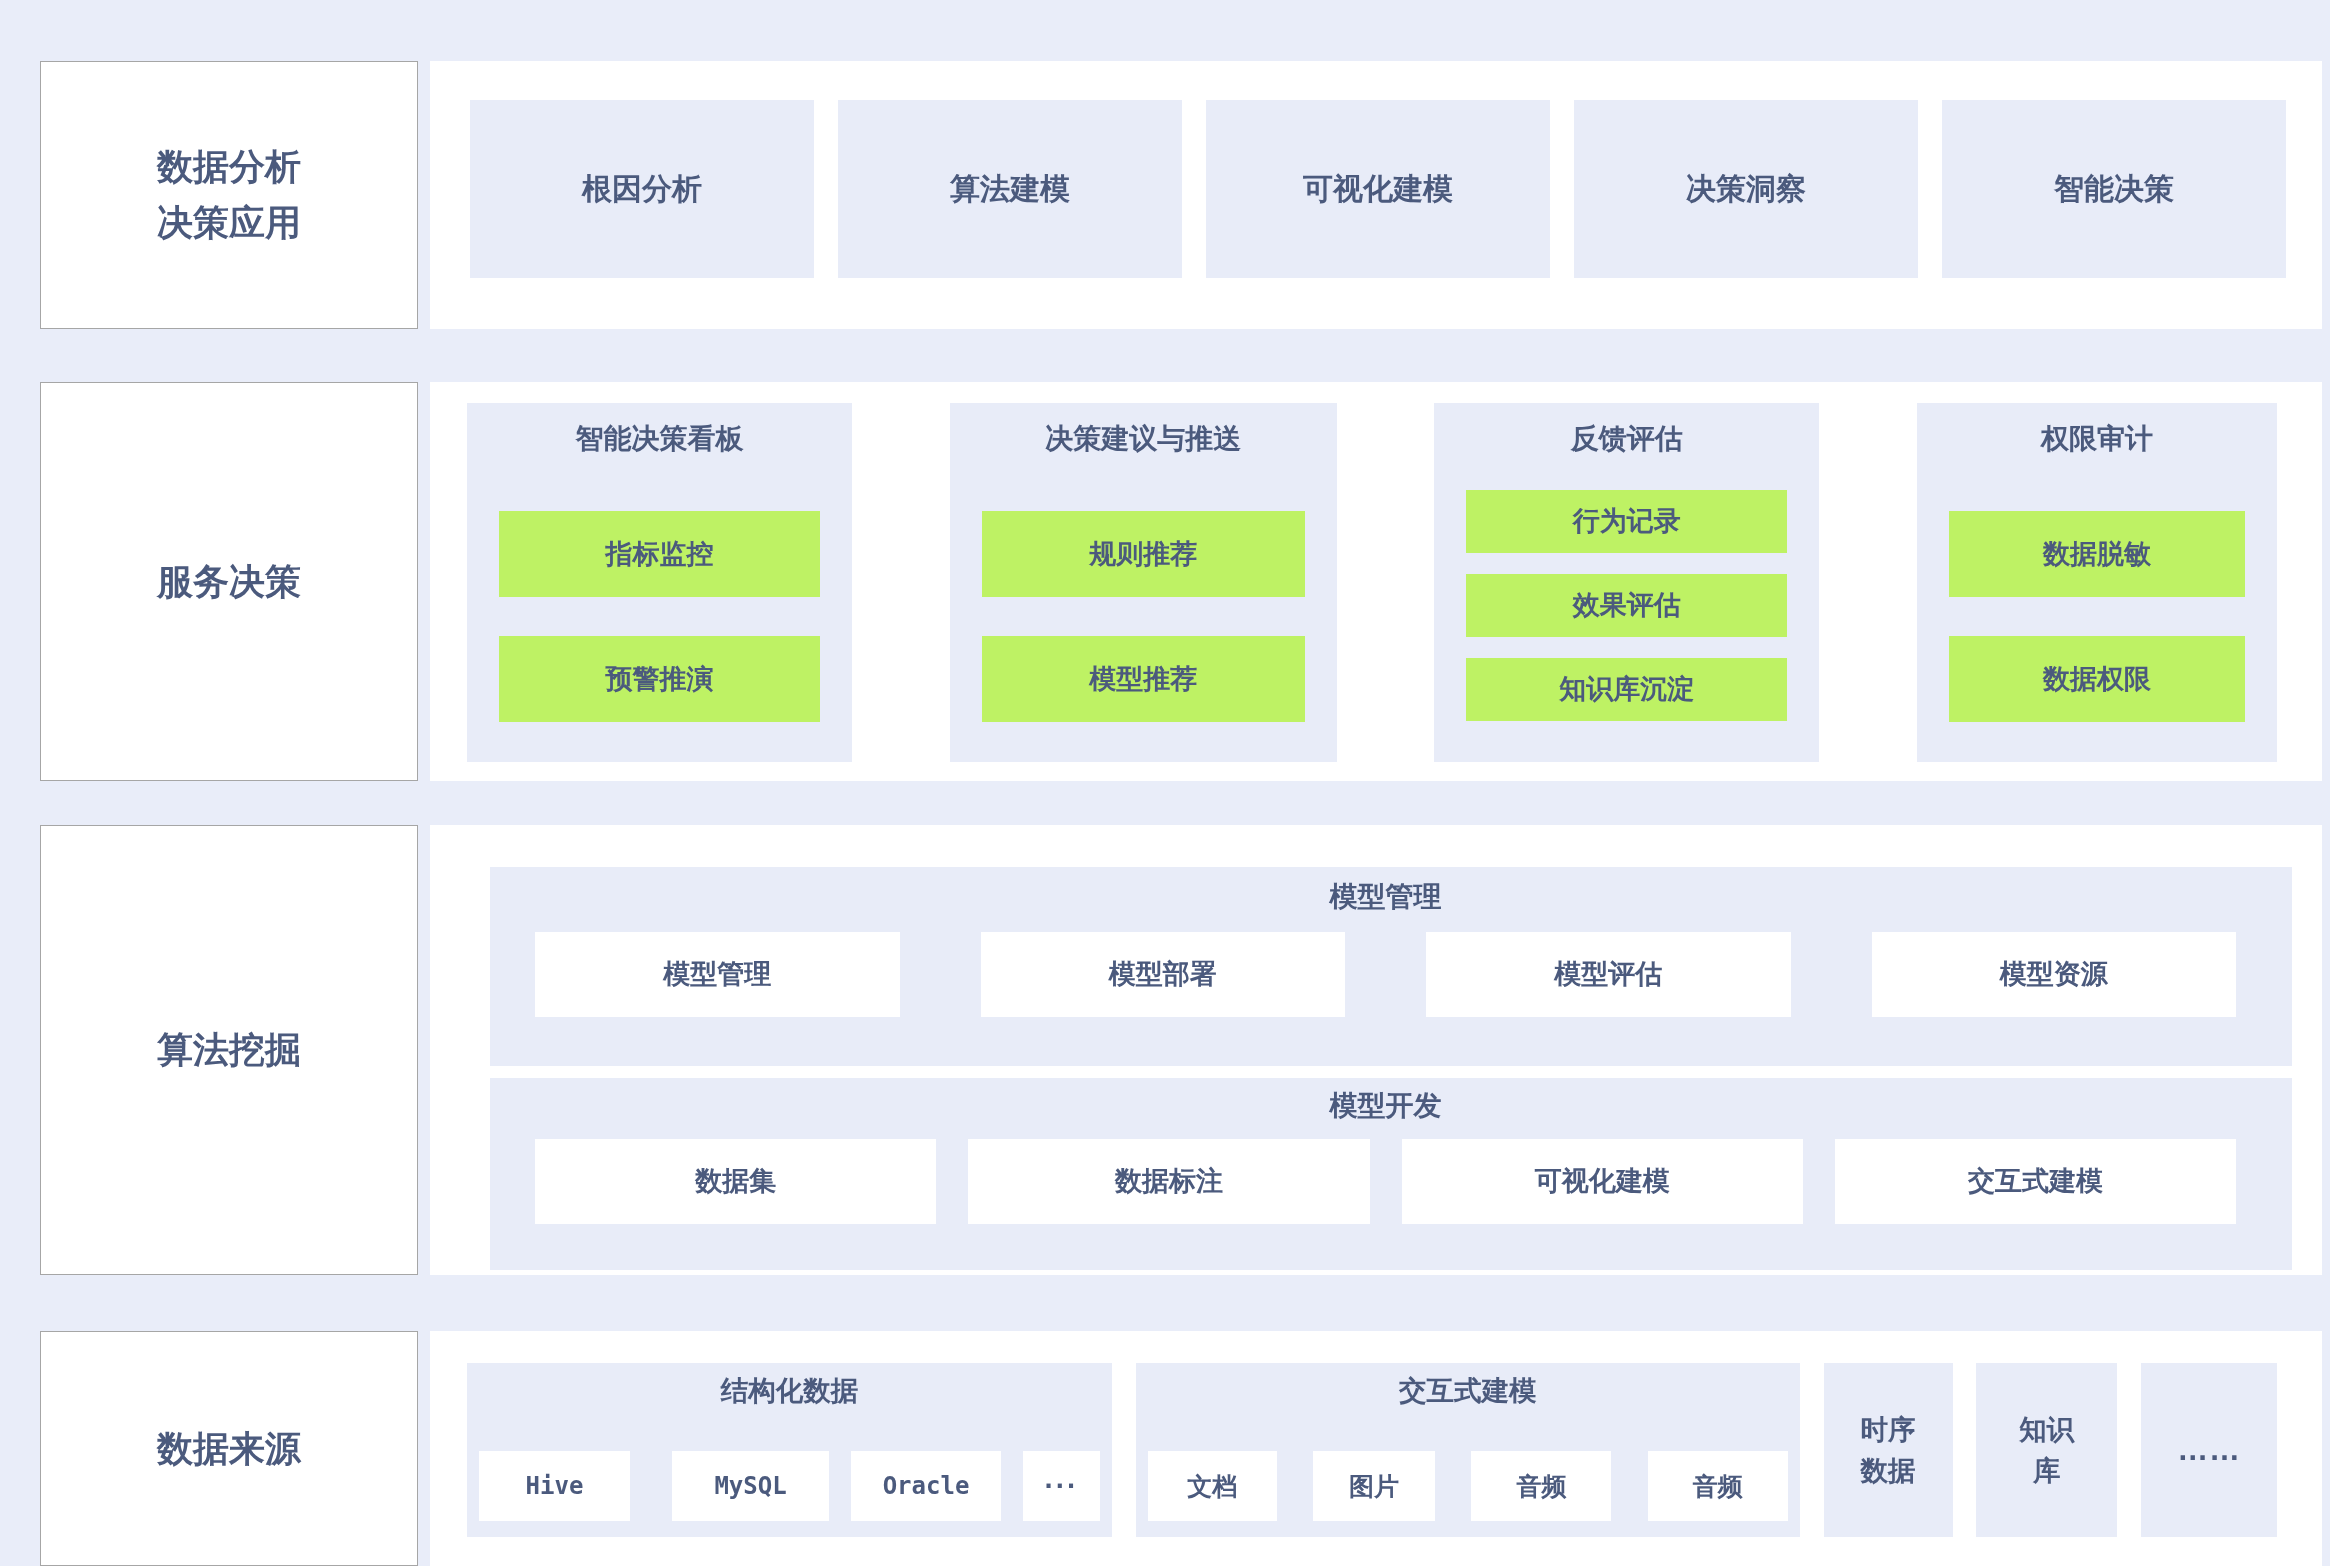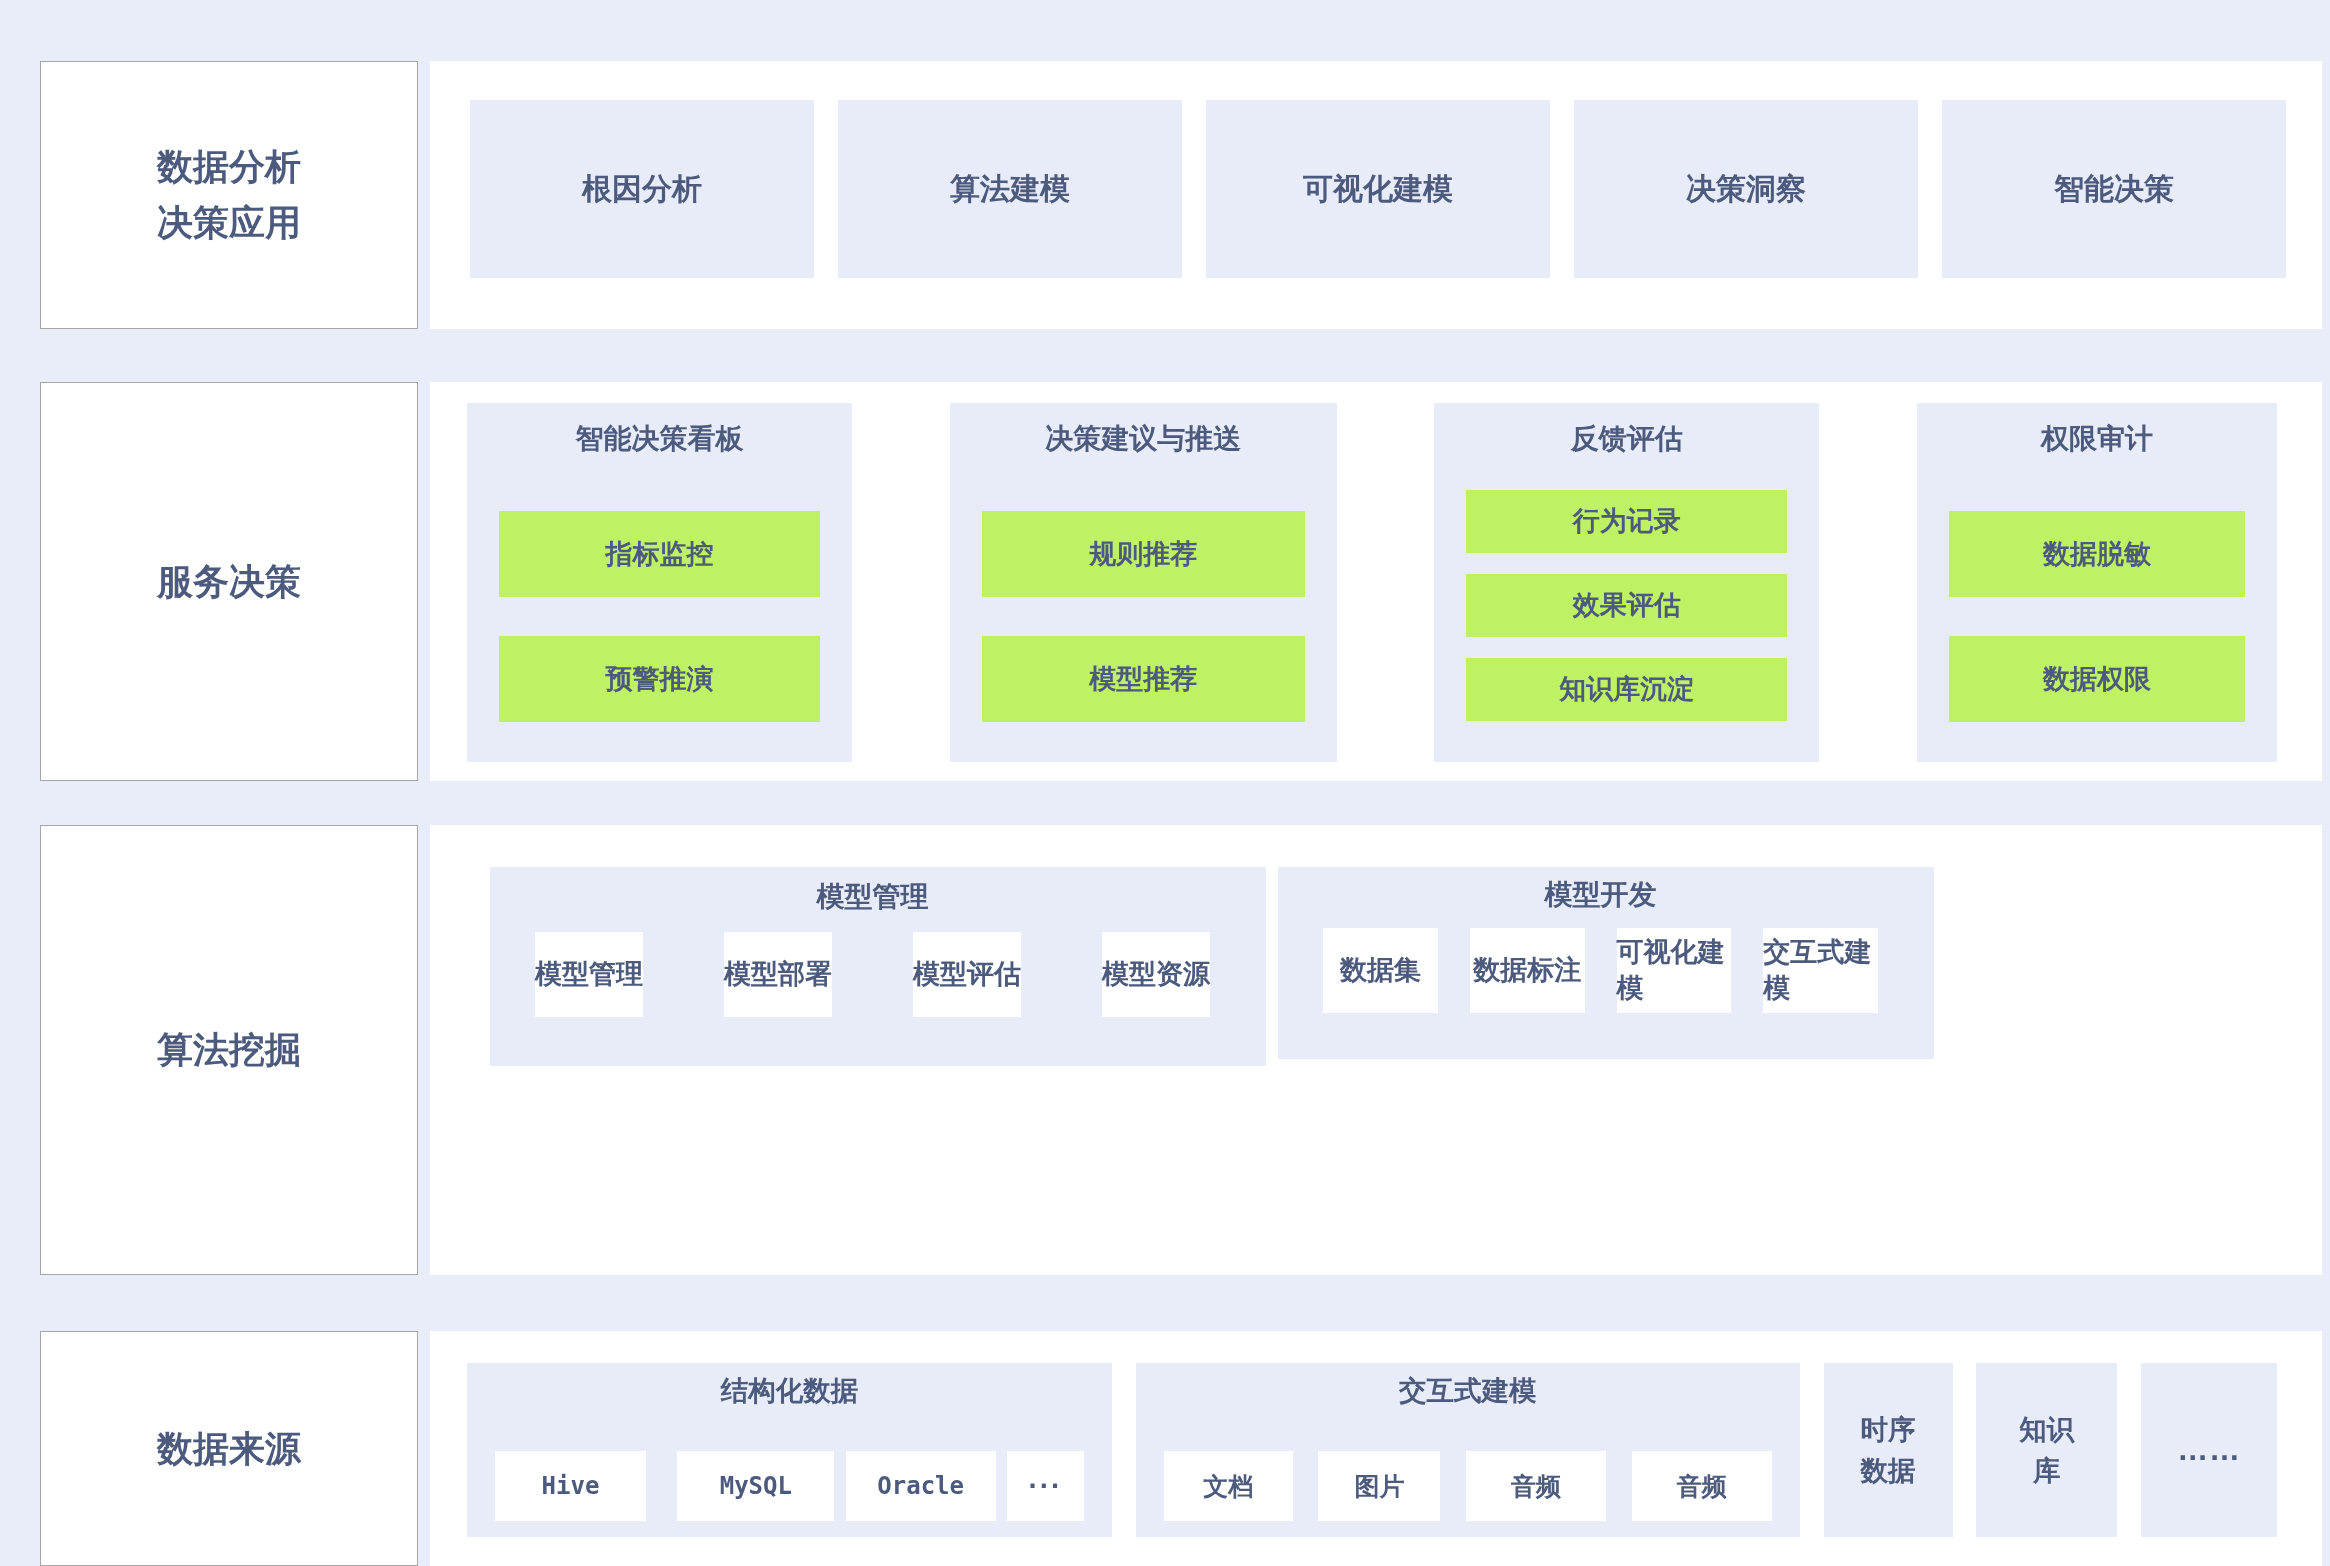--- a/index.html
+++ b/index.html
@@ -82,7 +82,7 @@
 
   
   .band-sections {
-    display:flex; flex-direction:row; gap:12px;
+    display:flex; flex-direction:column; gap:12px;
     padding:42px 30px 4.9px 60px;
   }
   .alg-section {

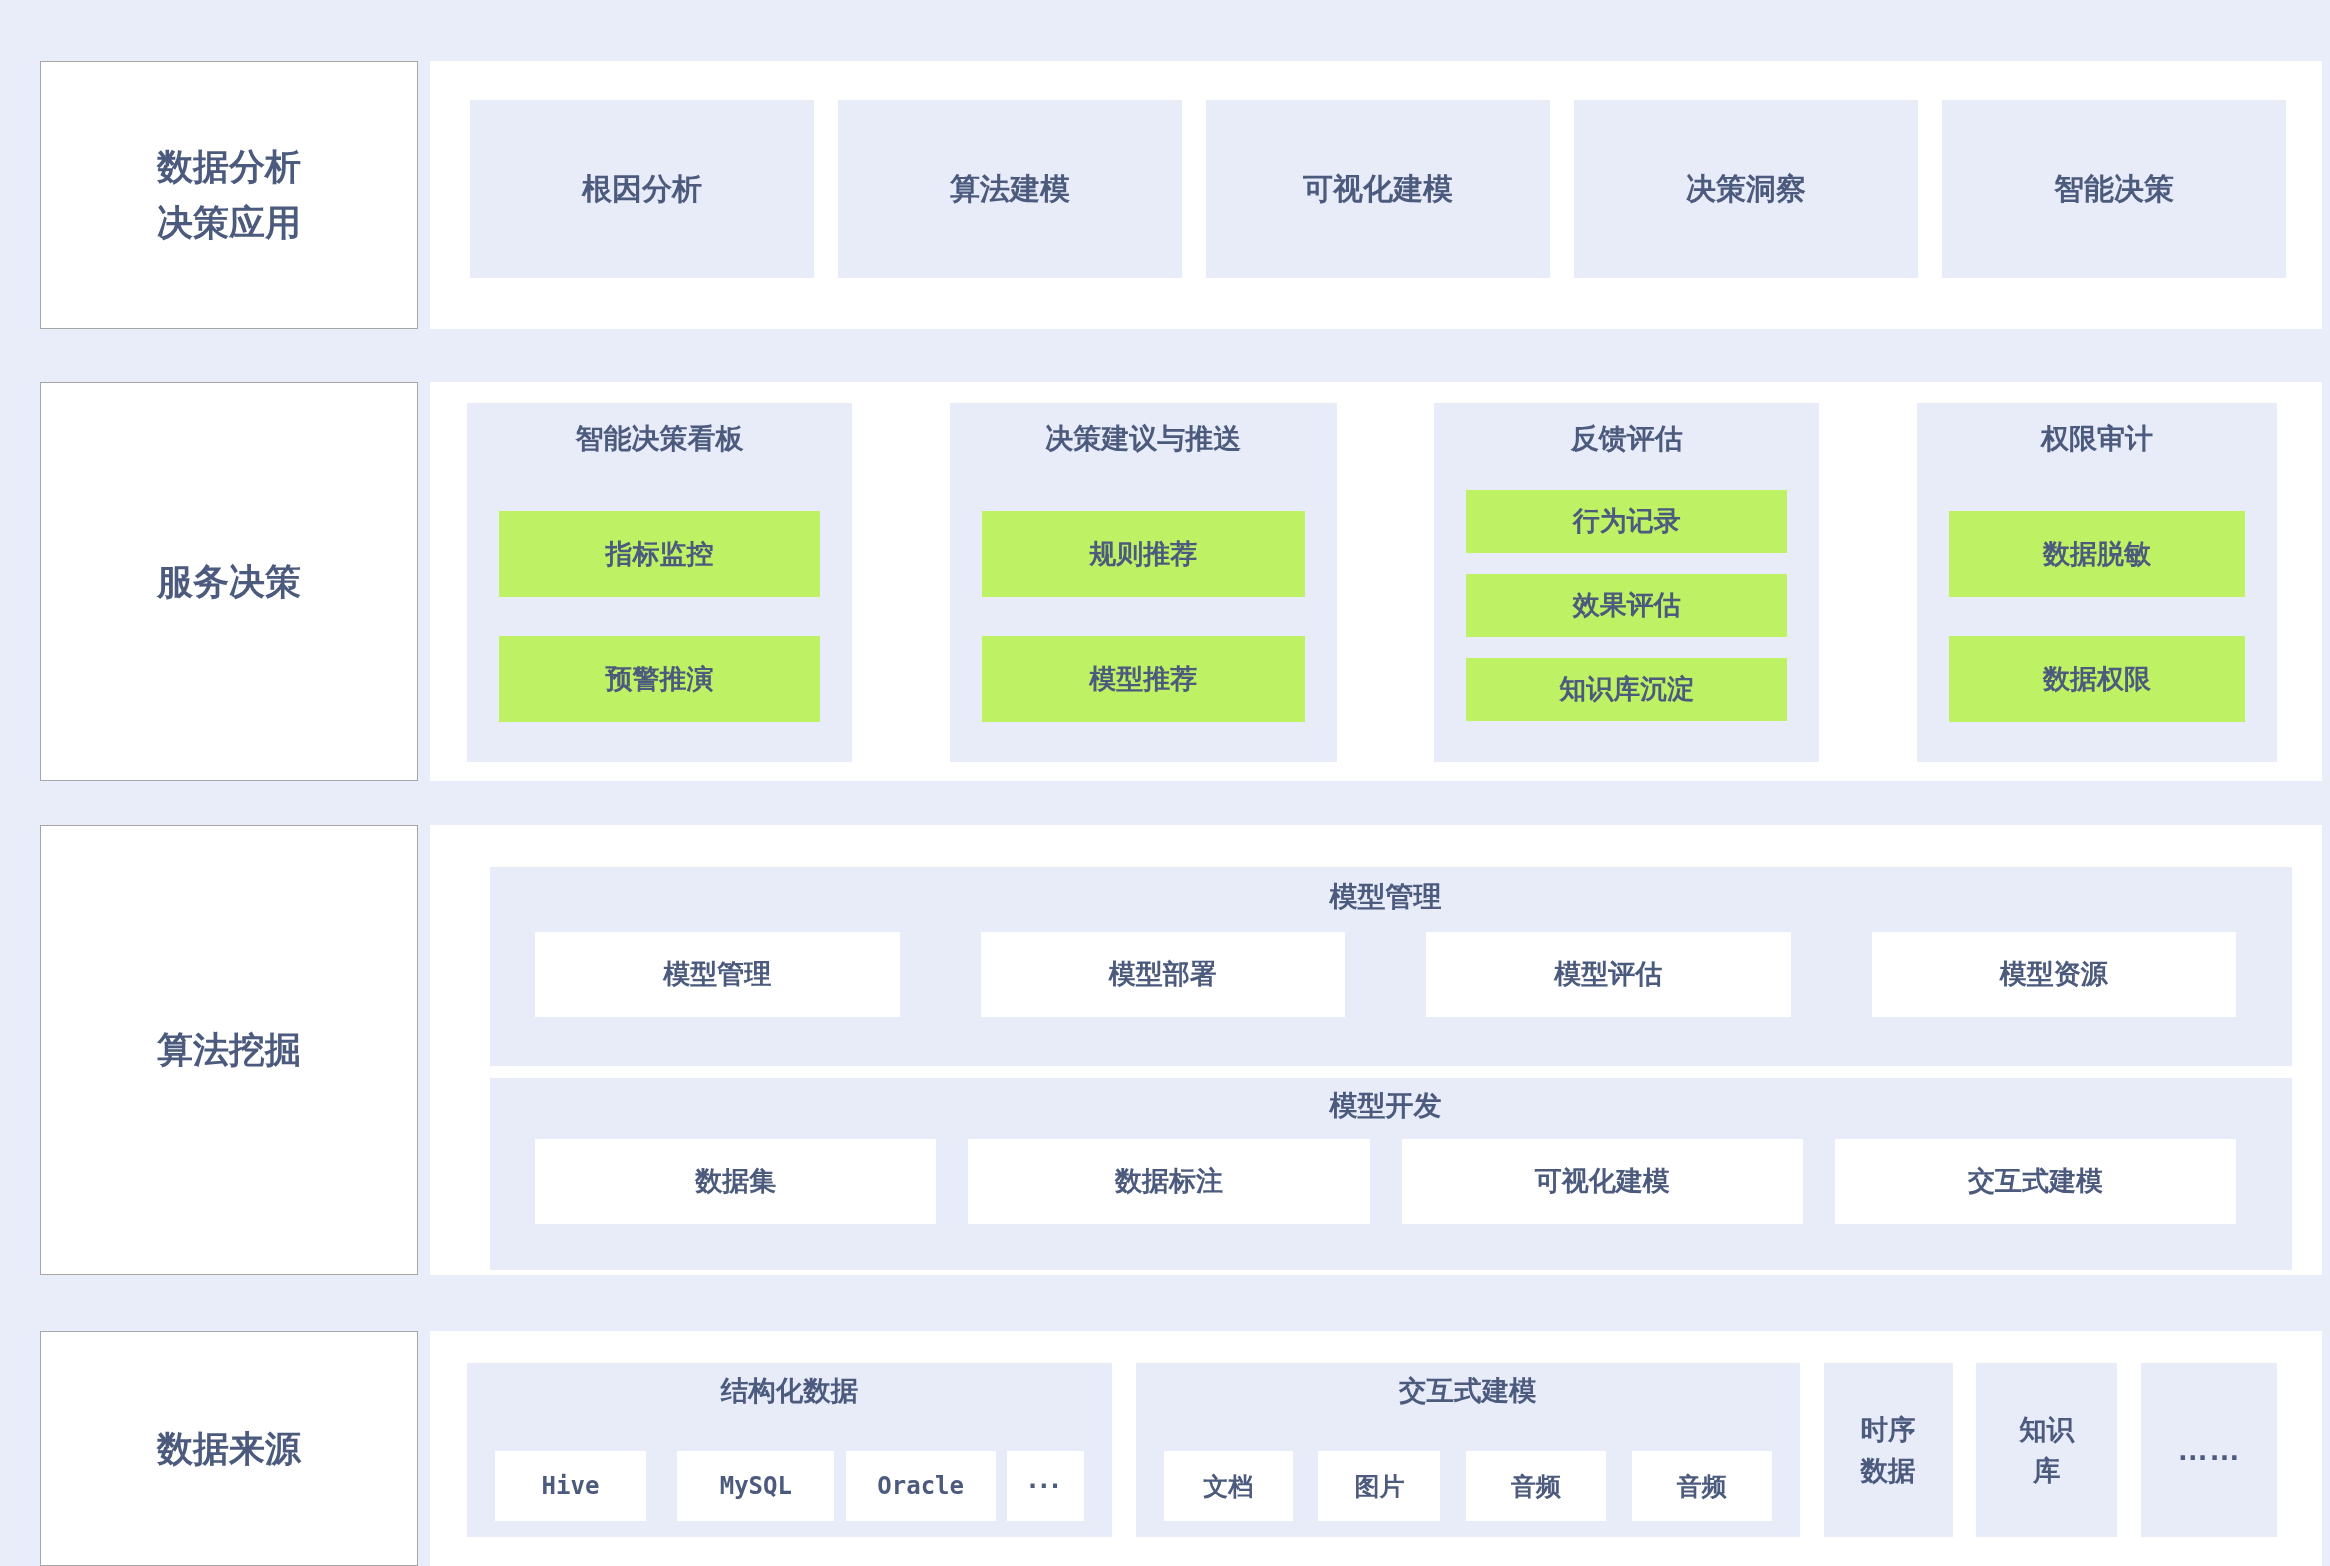--- a/index.html
+++ b/index.html
@@ -122,7 +122,7 @@
   .src-title { font-size:27.5px; line-height:1.2; margin-bottom:44px; }
   .src-items {
     width:100%; box-sizing:border-box;
-    padding:0 28px;
+    padding:0 12px;
     display:flex; justify-content:space-between;
   }
   .src-item {

